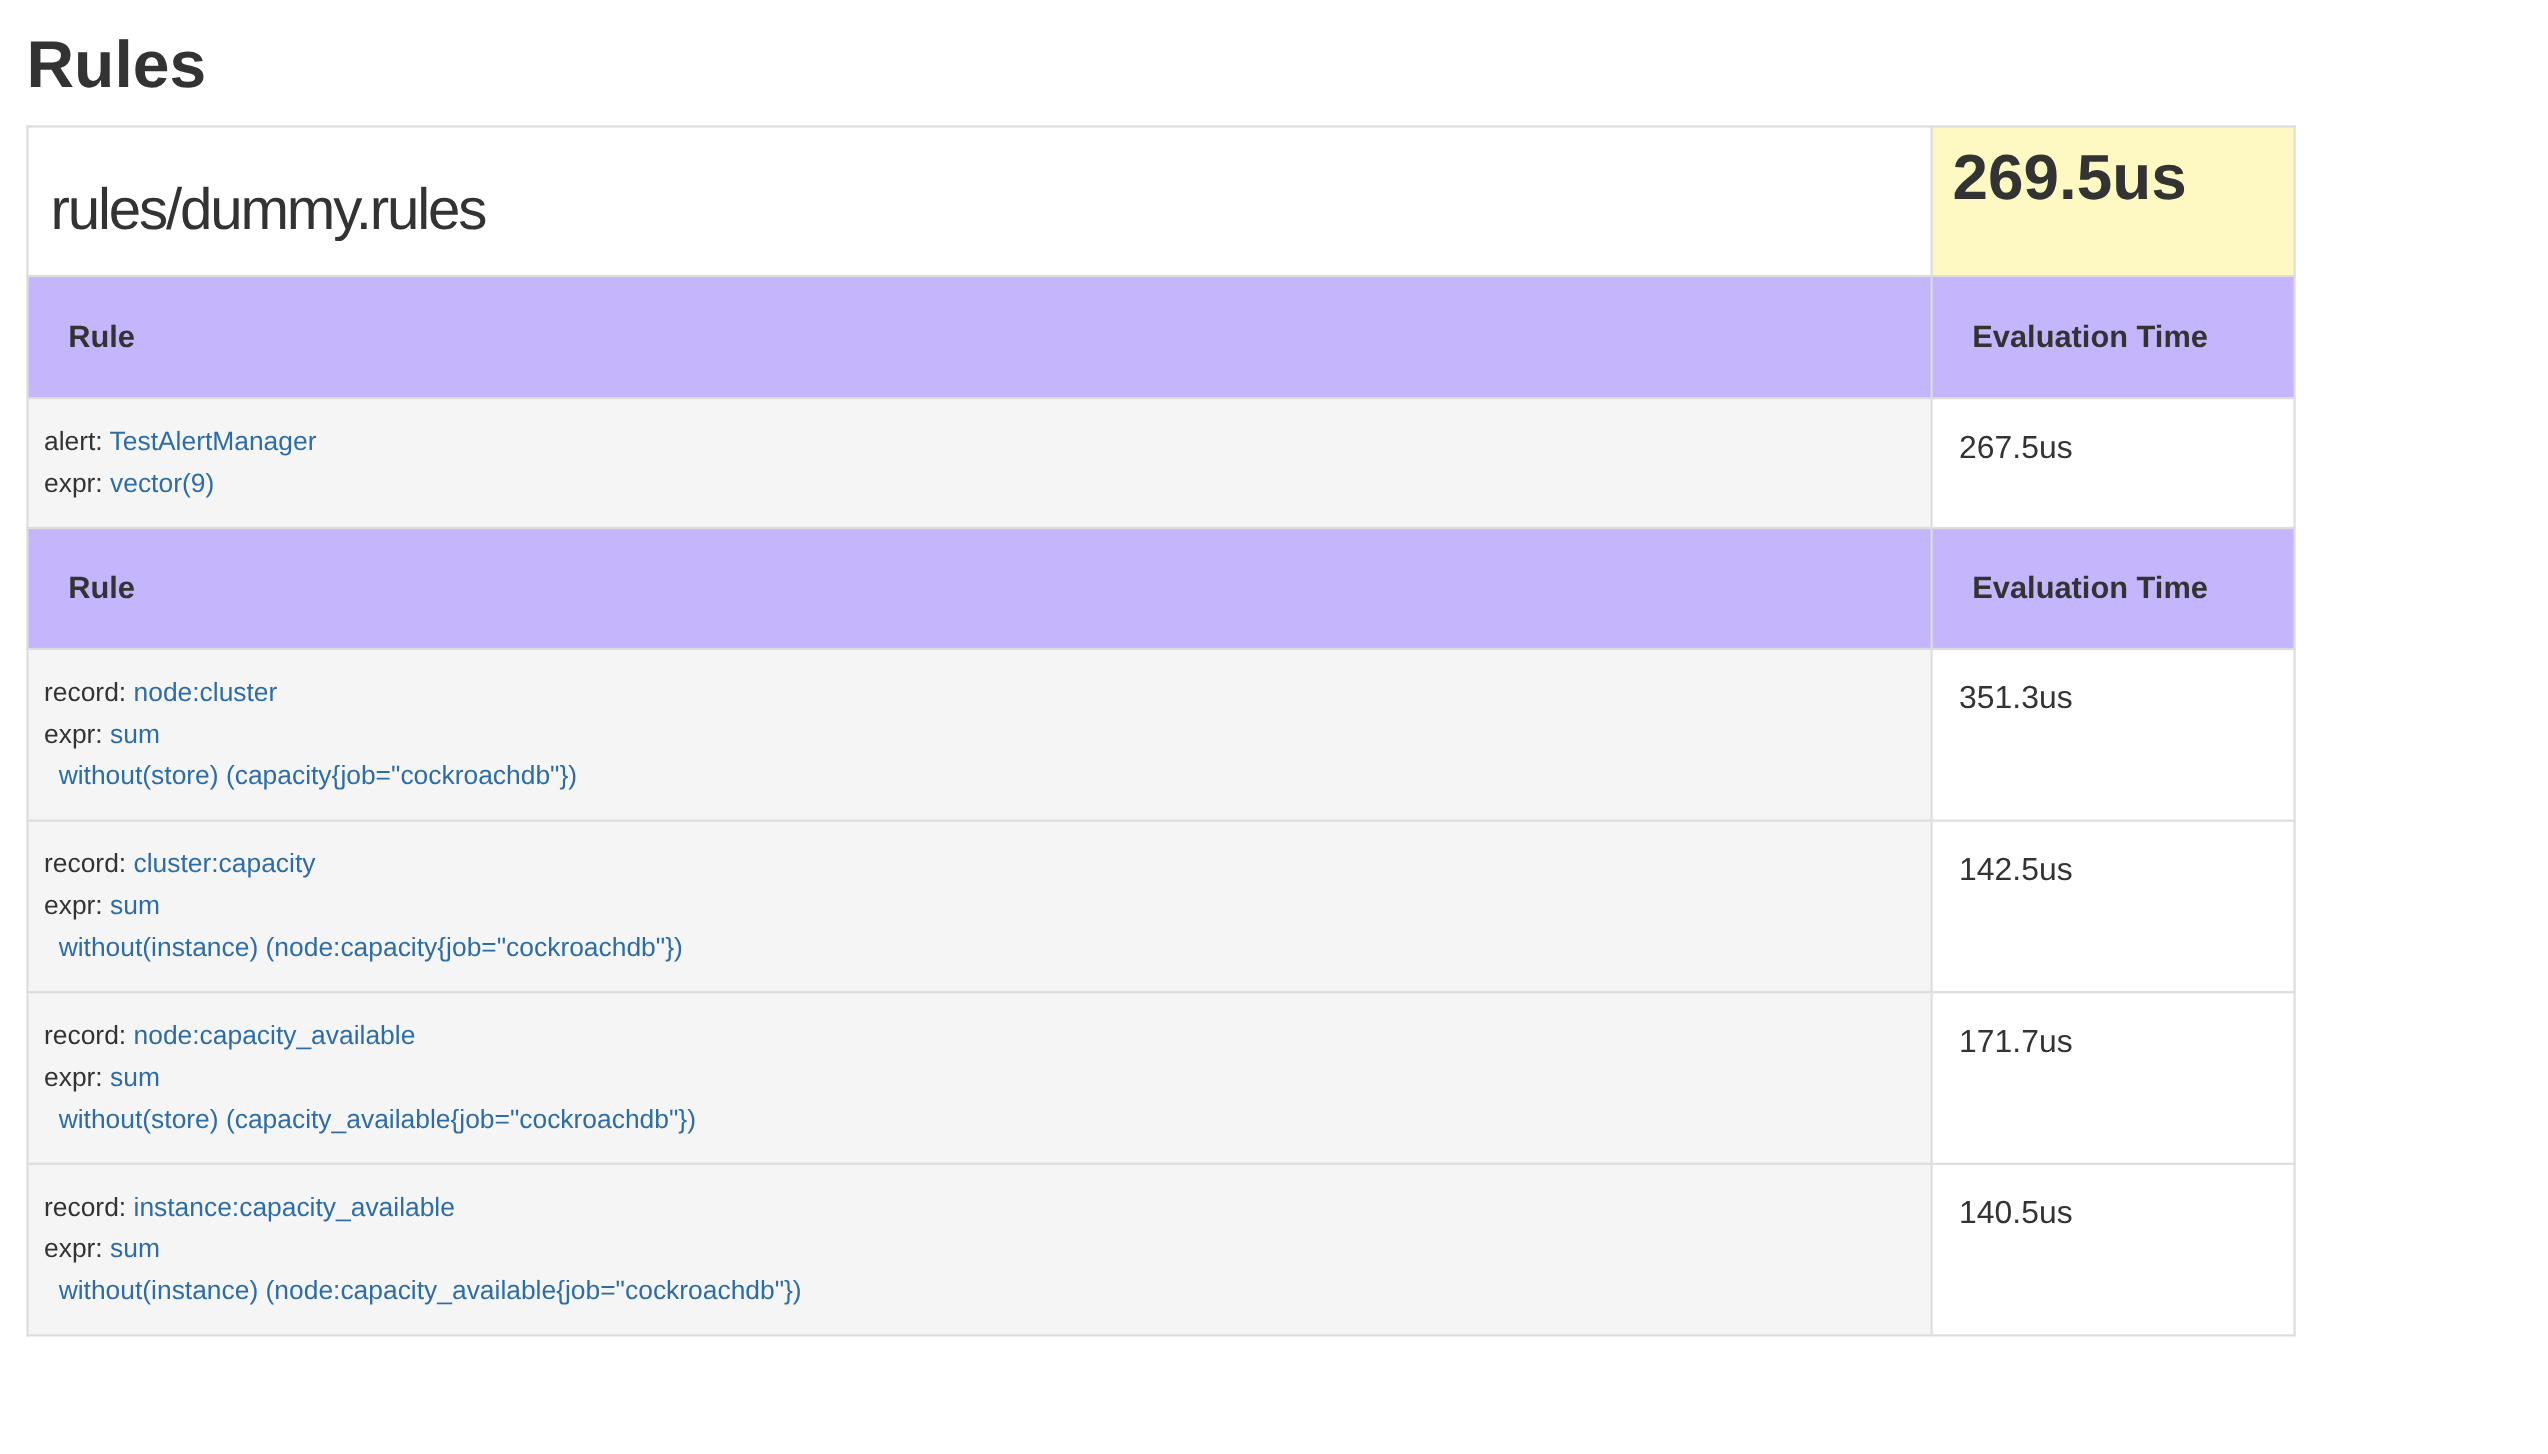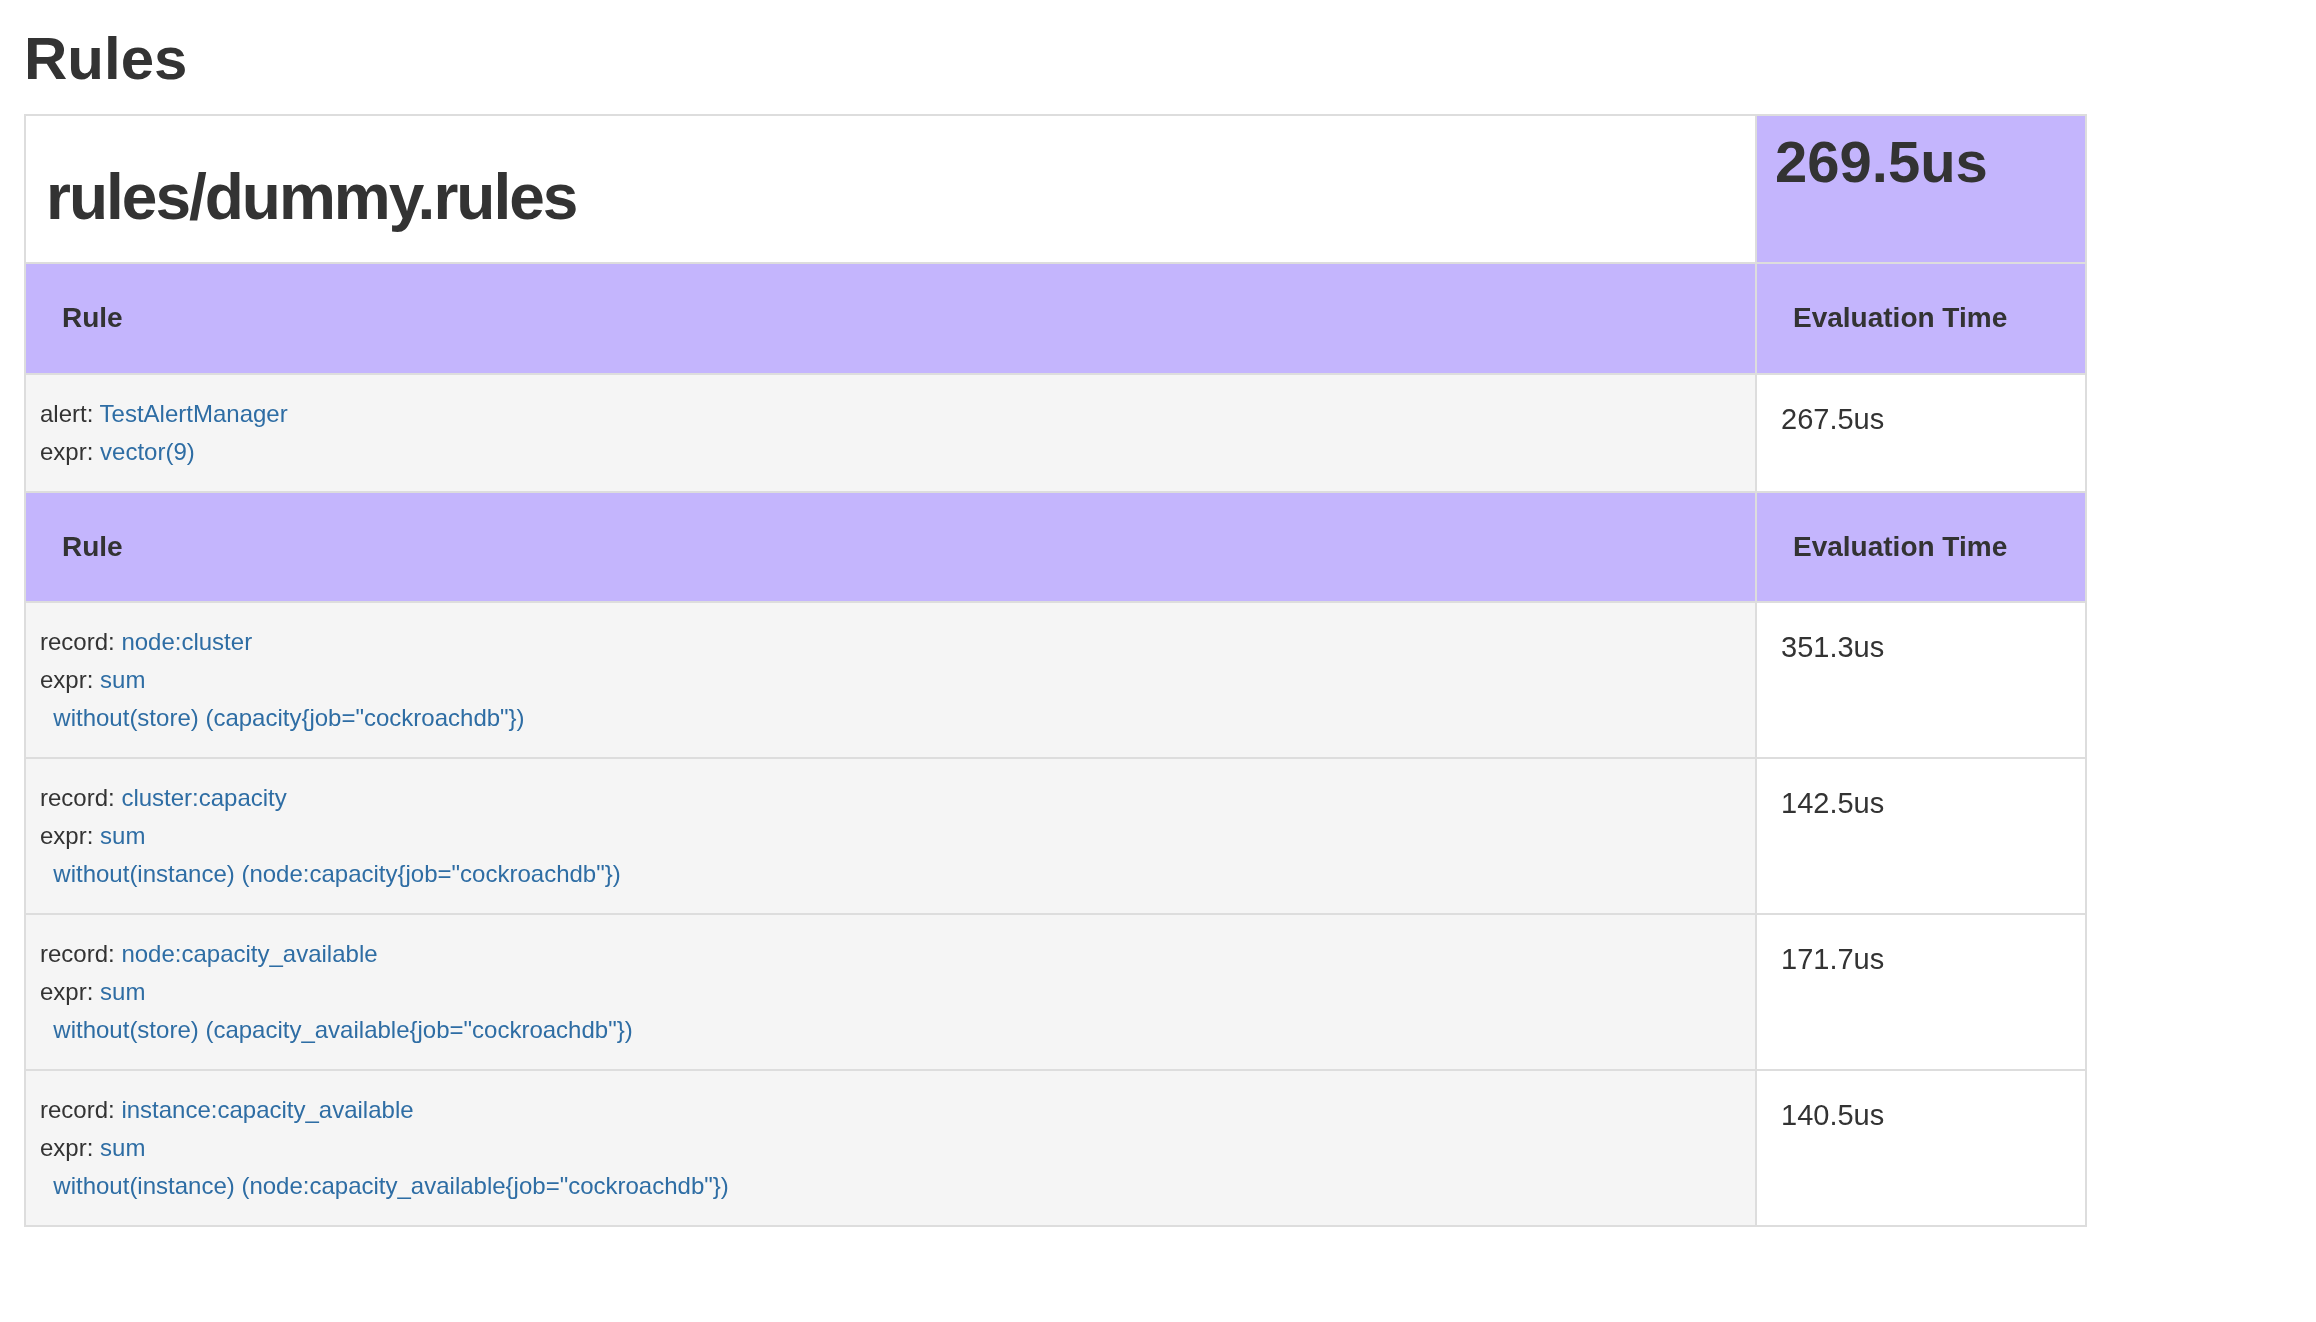--- a/index.html
+++ b/index.html
@@ -35,8 +35,8 @@
 
   .group-name-cell { padding: 14px 20px; background: #fff; }
   .group-name {
-    font-size: 64px;
-    font-weight: 700;
+    font-size: 53px;
+    font-weight: 400;
     letter-spacing: -2px;
     color: var(--text, #333);
     margin: 32px 0 16px 0;

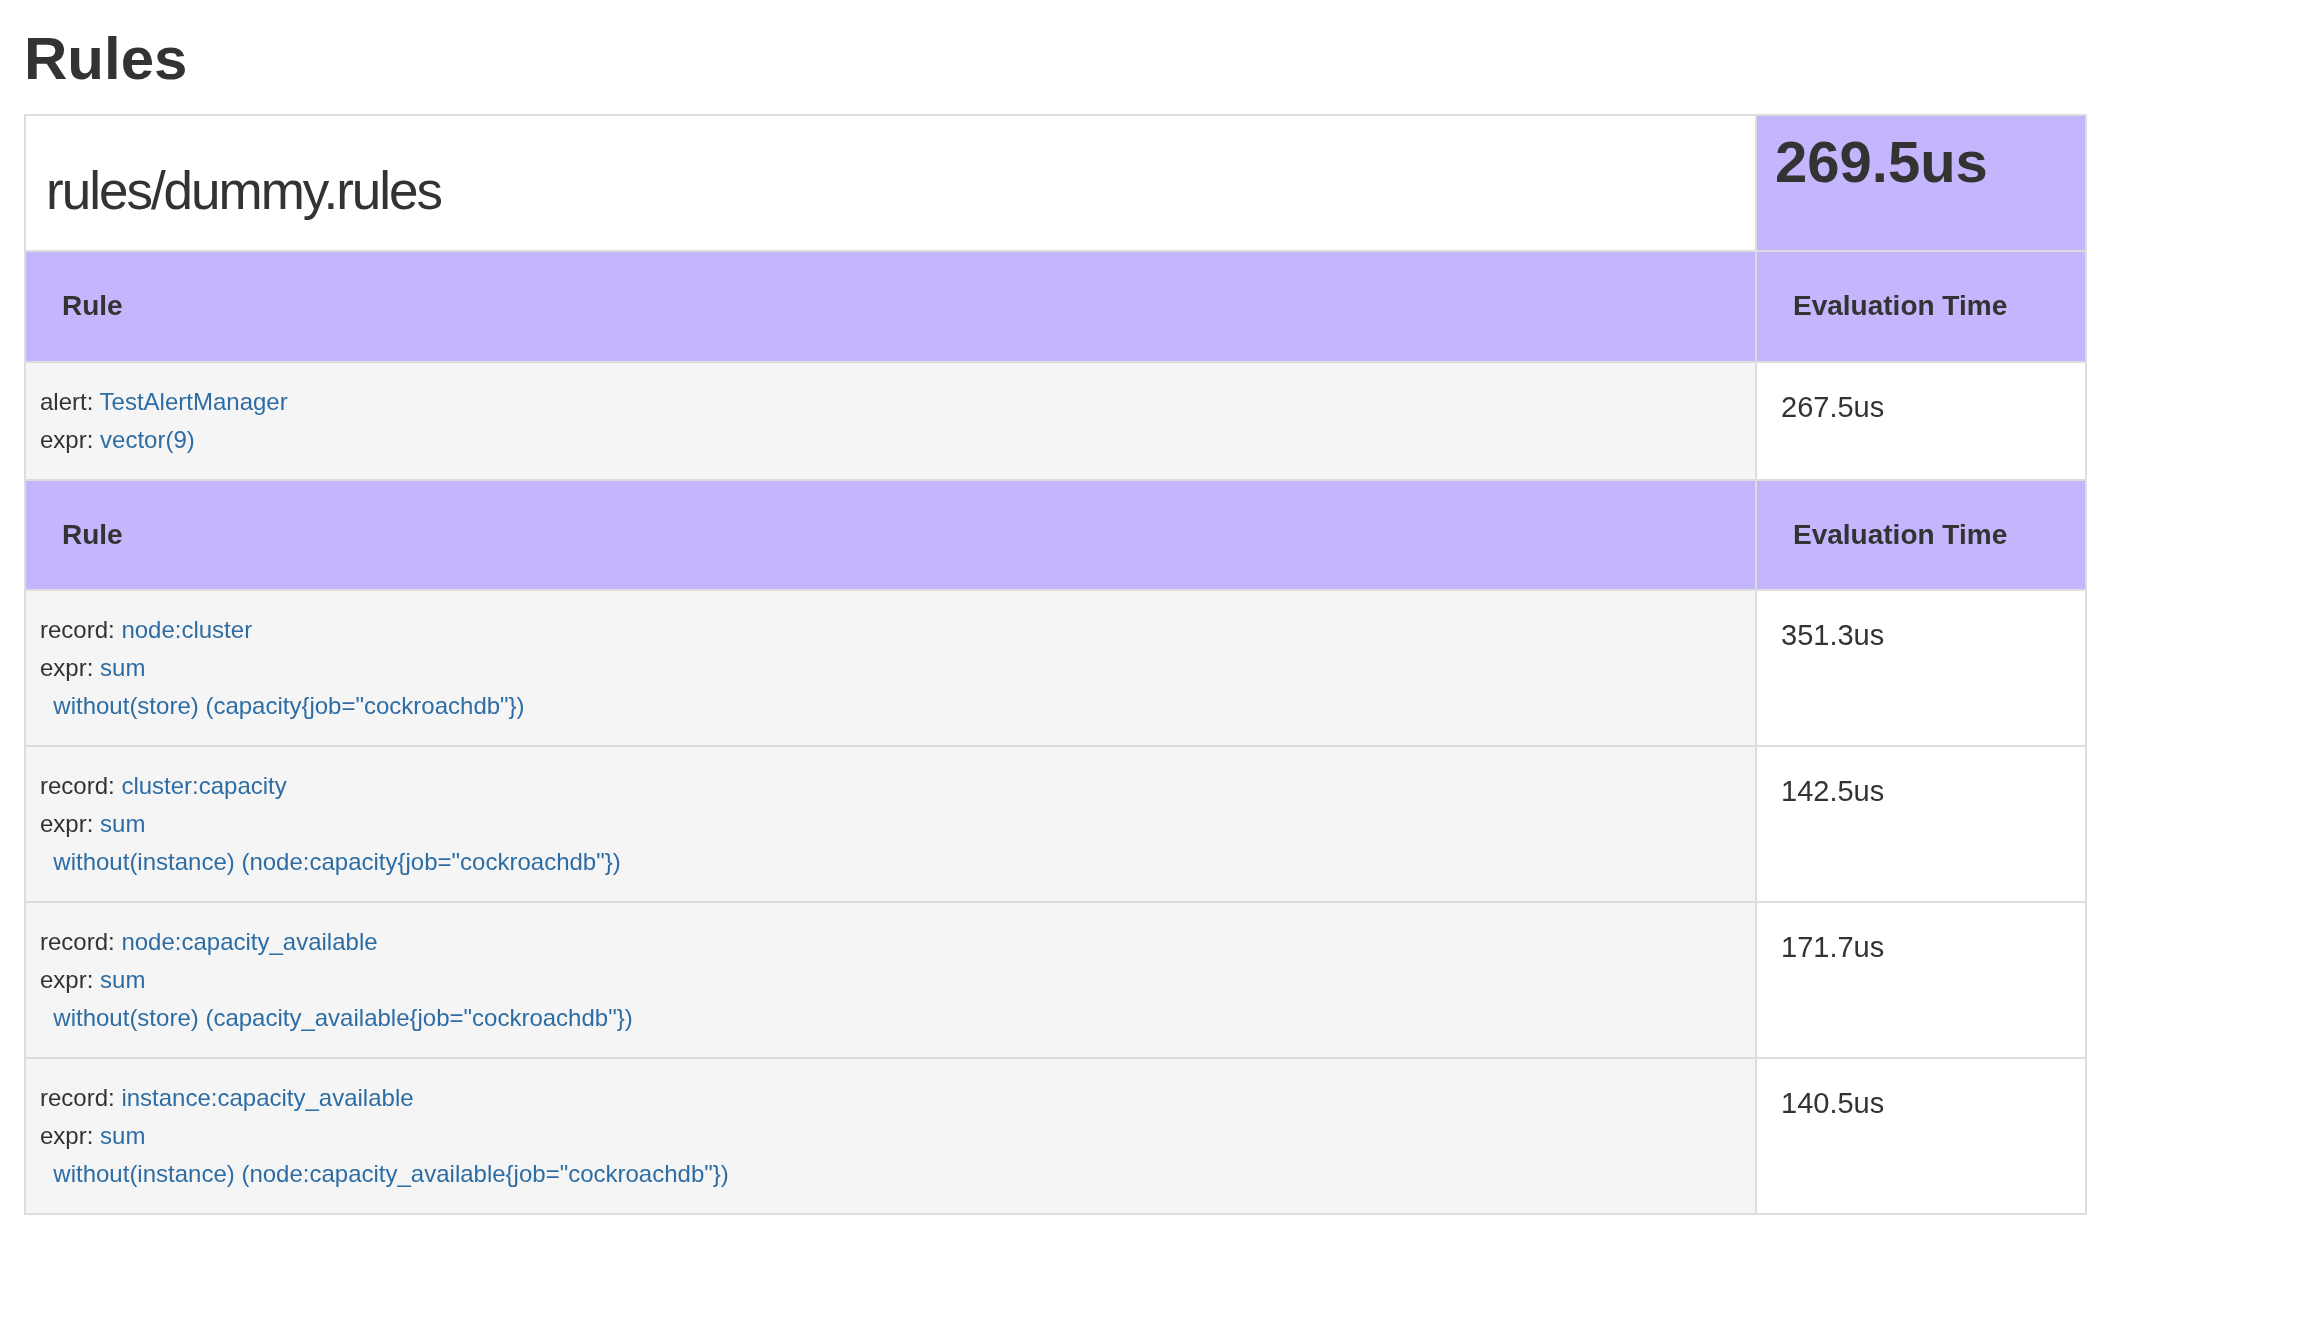--- a/index.html
+++ b/index.html
@@ -43,7 +43,7 @@
     line-height: 1.1;
     white-space: nowrap;
   }
-  .group-time-cell { padding: 14px 18px; vertical-align: middle; background: #c4b5fd; }
+  .group-time-cell { padding: 14px 18px; vertical-align: middle; background: #fef9c3; }
   .group-time {
     font-size: 58px;
     font-weight: 700;

